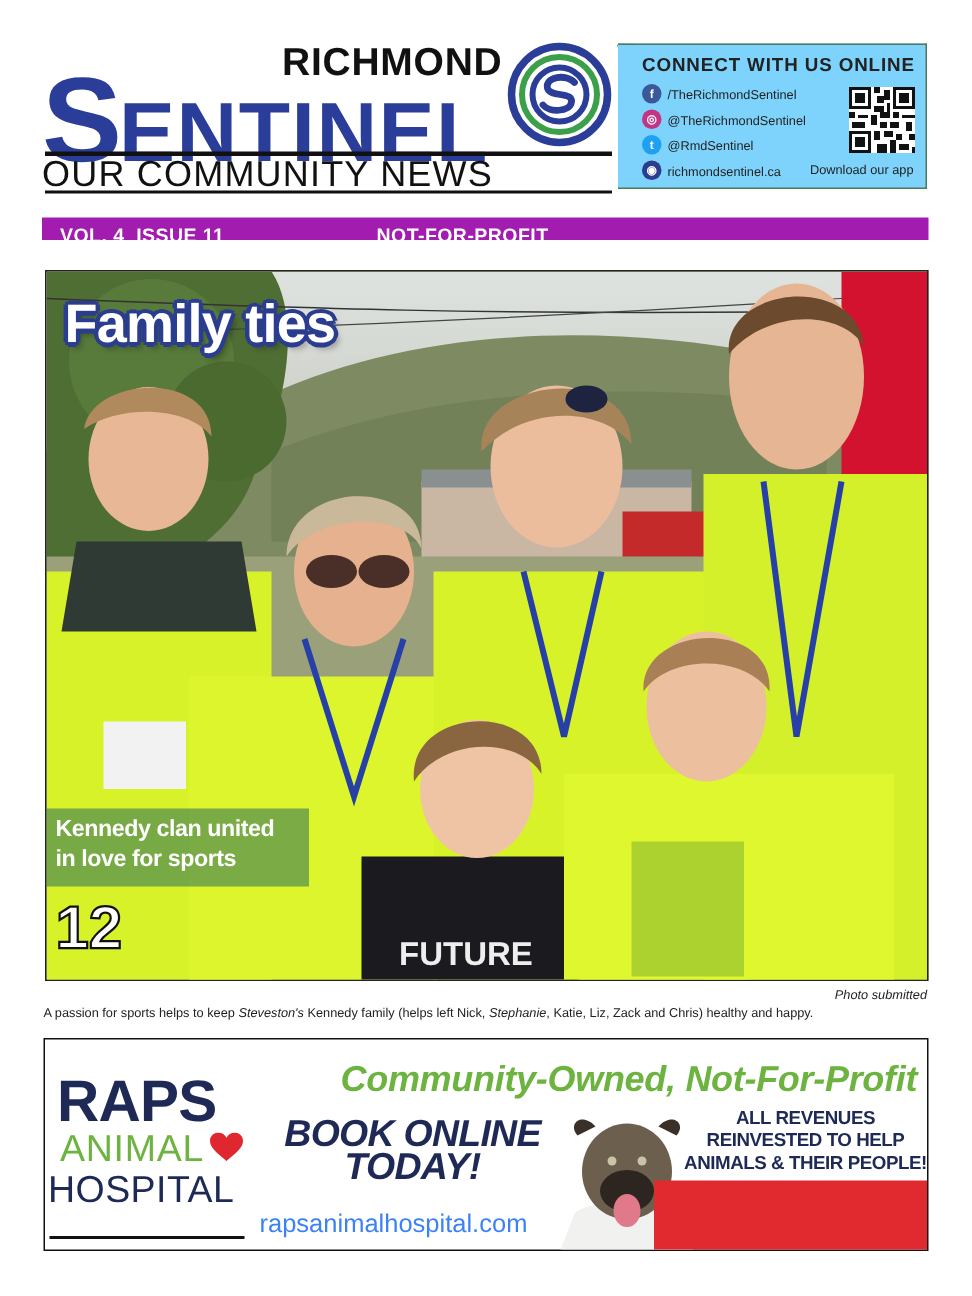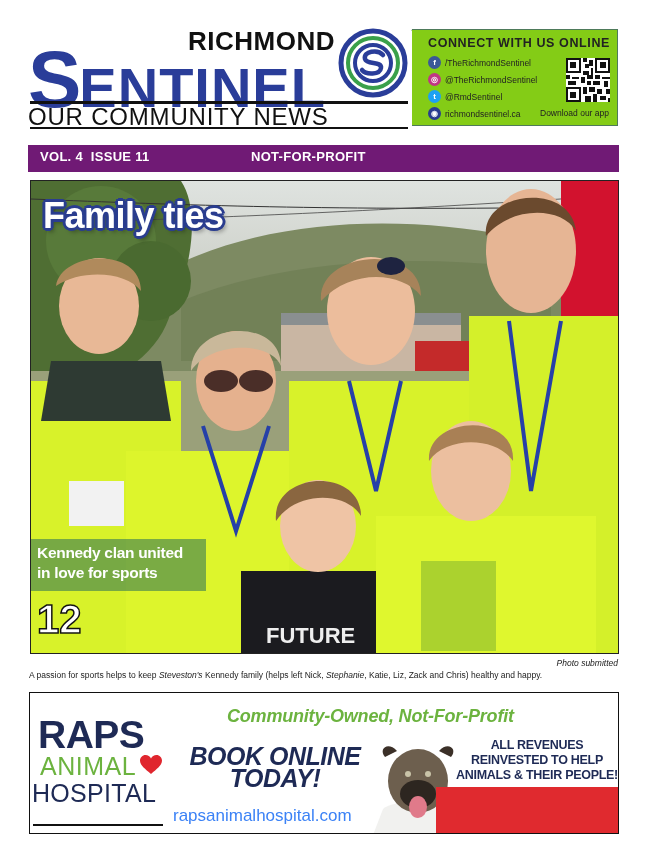--- a/index.html
+++ b/index.html
@@ -18,7 +18,7 @@
   .mh-rule2 { position: absolute; left: 2px; top: 101px; width: 378px; height: 2px; background: #111; }
 
   
-  .connect { position: absolute; left: 412px; top: 29px; width: 206px; height: 97px; border: 1.5px solid #4e7a5a; border-left: none; background: #84cc16; }
+  .connect { position: absolute; left: 412px; top: 29px; width: 206px; height: 97px; border: 1.5px solid #4e7a5a; border-left: none; background: #7dd3fc; }
   .connect-notch { position: absolute; left: 407px; top: 29px; width: 16px; height: 97px; }
   .connect-title { position: absolute; left: 16px; top: 6px; font-size: 12.5px; font-weight: 700; letter-spacing: 0.6px; color: #222; white-space: nowrap; }
   .social { position: absolute; left: 16px; display: flex; align-items: center; gap: 4px; font-size: 8.5px; color: #222; white-space: nowrap; }

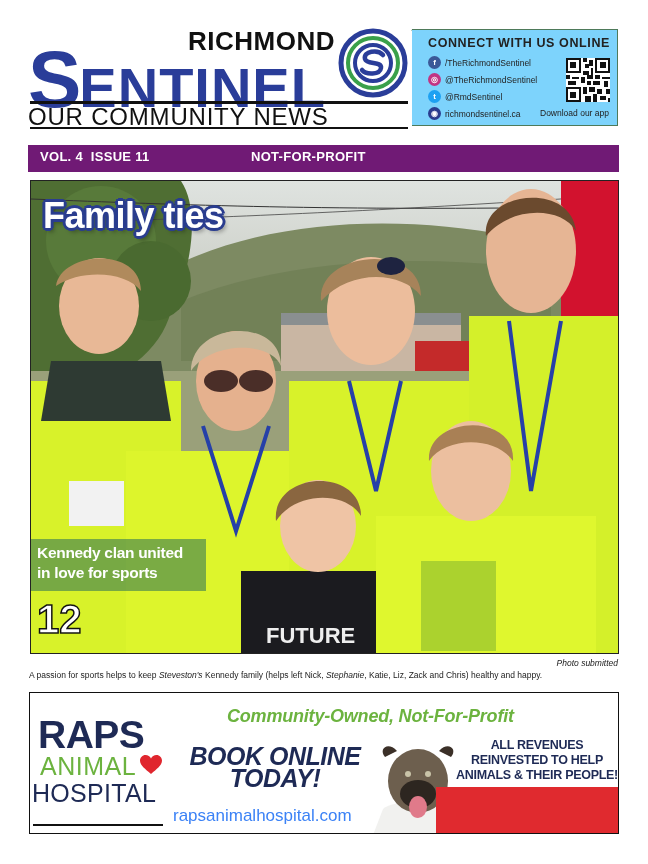--- a/index.html
+++ b/index.html
@@ -27,7 +27,7 @@
   .app-label { position: absolute; left: 128px; top: 78px; font-size: 8.5px; color: #222; white-space: nowrap; }
 
   
-  .infobar { position: absolute; left: 28px; top: 145px; width: 591px; height: 27px; background: #701a75; color: #fff; font-weight: 700; font-size: 13px; }
+  .infobar { position: absolute; left: 28px; top: 145px; width: 591px; height: 15px; background: #a21caf; color: #fff; font-weight: 700; font-size: 13px; }
   .infobar span { position: absolute; top: 4px; white-space: nowrap; letter-spacing: 0.3px; }
   .ib-vol { left: 12px; }
   .ib-np { left: 223px; }

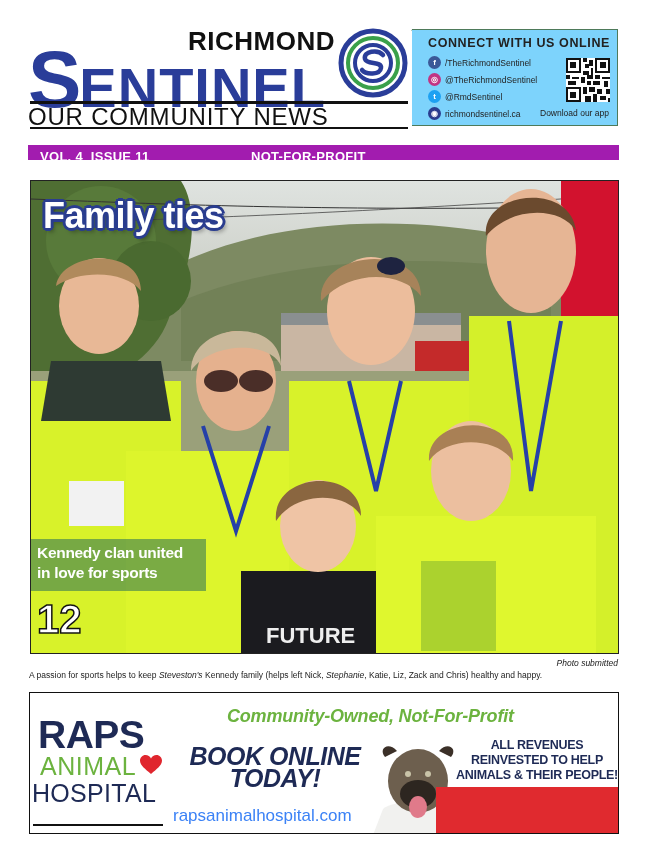--- a/index.html
+++ b/index.html
@@ -54,7 +54,7 @@
   .heart { position: absolute; left: 110px; top: 62px; }
   .hospital { position: absolute; left: 2px; top: 88px; font-size: 25px; color: #1e2a55; line-height: 1; letter-spacing: 0.3px; }
   .ad-rule { position: absolute; left: 3px; top: 131px; width: 130px; height: 1.5px; background: #111; }
-  .ad-tag { position: absolute; left: 197px; top: 13px; font-size: 18px; font-weight: 700; font-style: italic; color: #6cb33f; white-space: nowrap; letter-spacing: -0.2px; }
+  .ad-tag { position: absolute; left: 197px; top: 13px; font-size: 24px; font-weight: 700; font-style: italic; color: #6cb33f; white-space: nowrap; letter-spacing: -0.2px; }
   .ad-book { position: absolute; left: 150px; top: 52px; width: 190px; text-align: center; font-size: 25px; font-weight: 700; font-style: italic; color: #1e2a55; line-height: 22px; letter-spacing: -0.5px; }
   .ad-url { position: absolute; left: 143px; top: 113px; font-size: 17px; color: #3b82f6; white-space: nowrap; }
   .ad-dog { position: absolute; left: 343px; top: 46px; width: 90px; height: 96px; }

